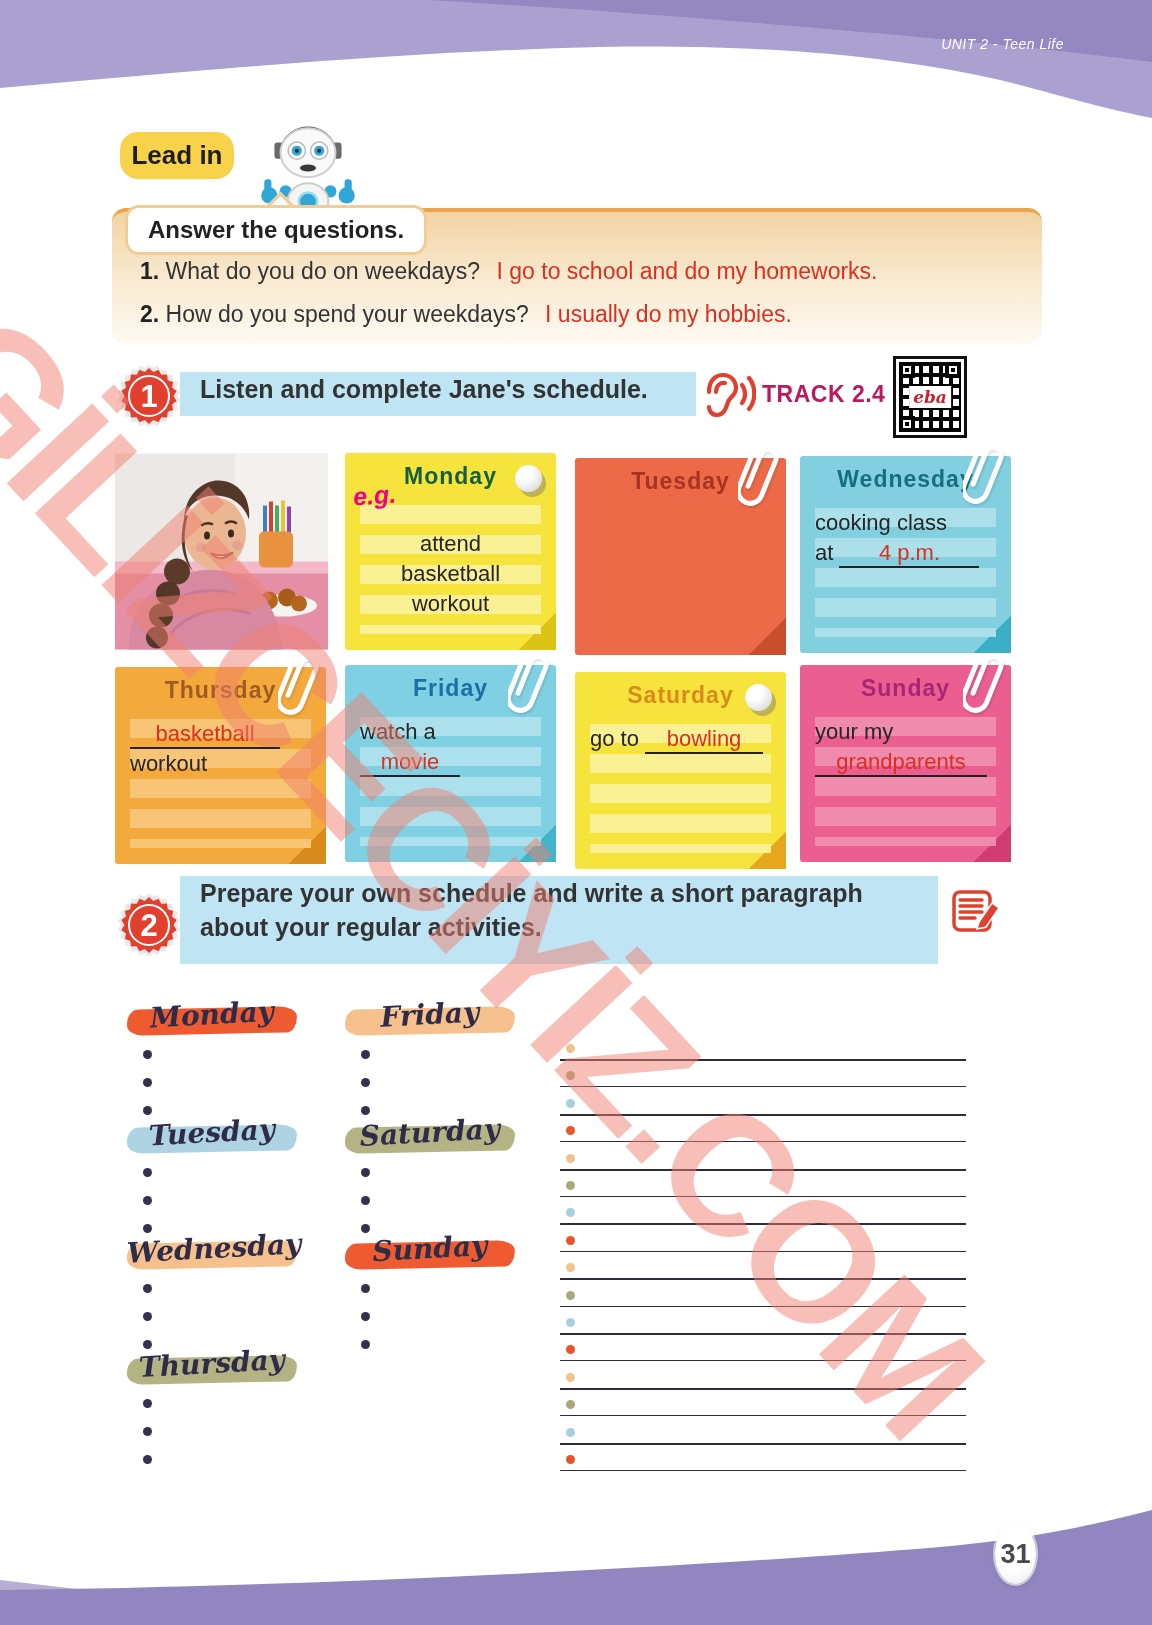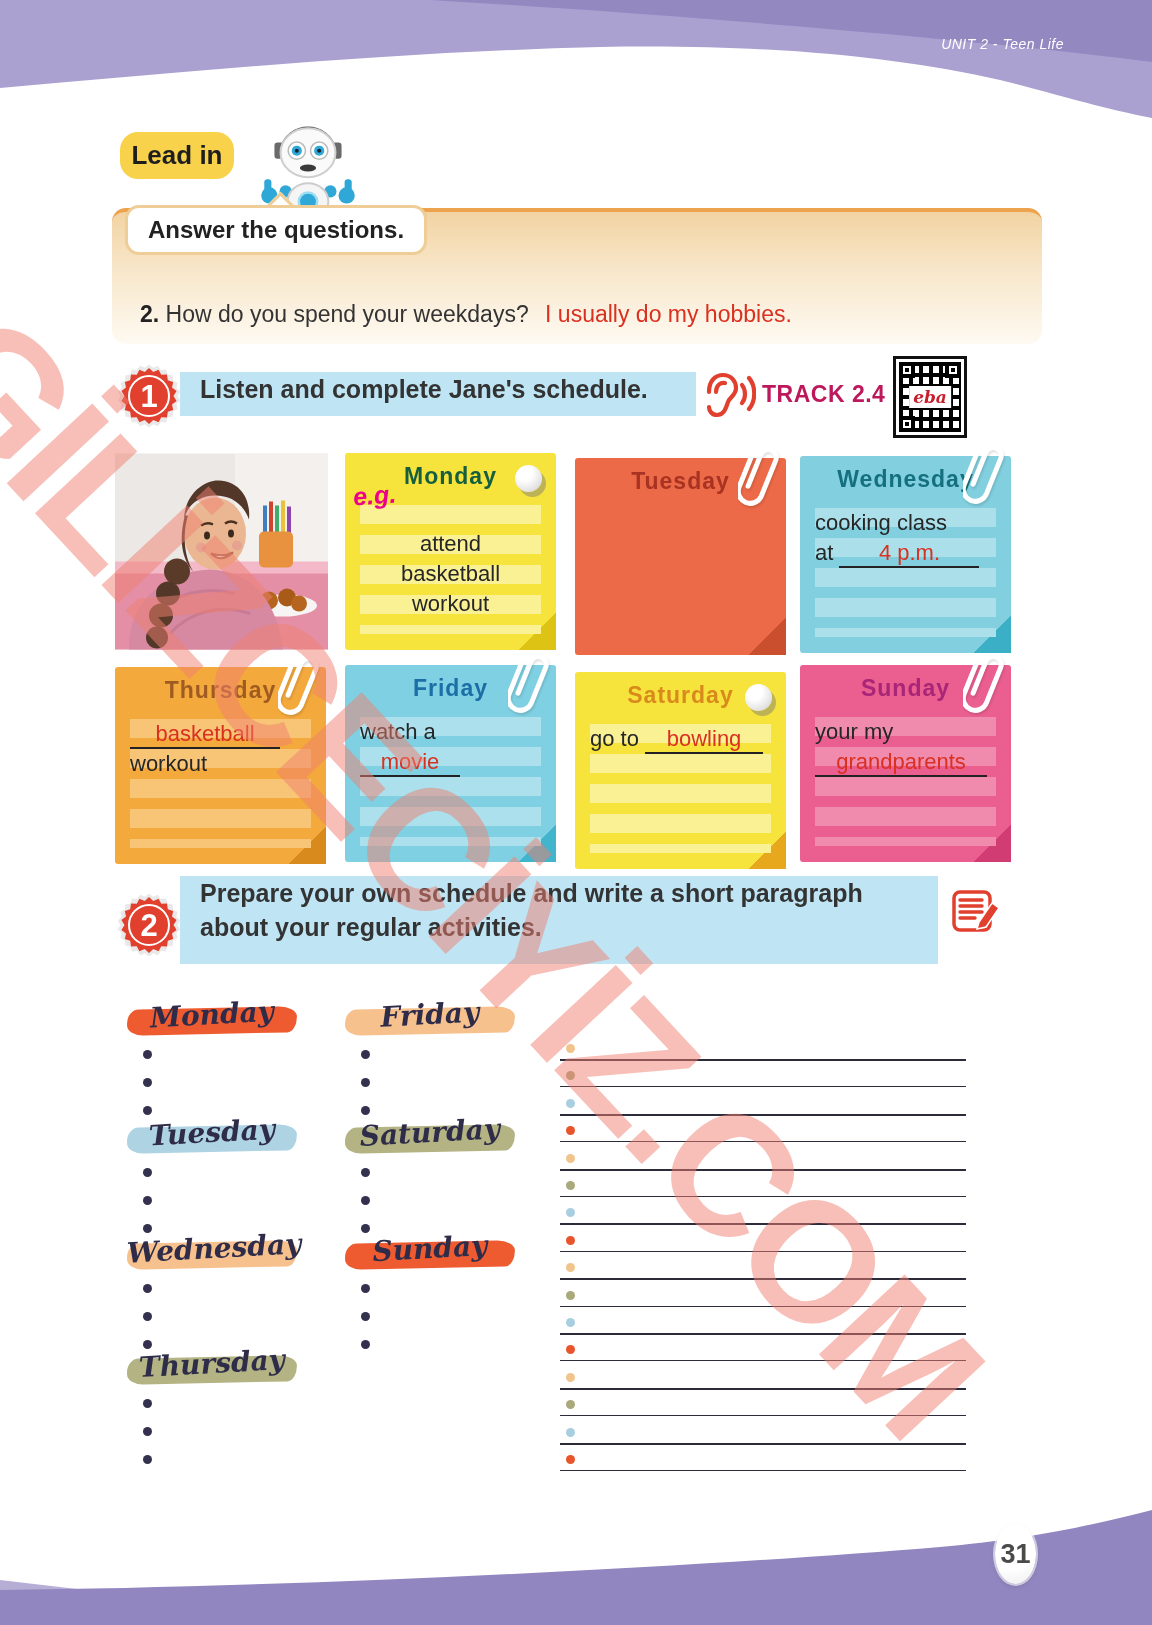--- a/index.html
+++ b/index.html
@@ -140,6 +140,11 @@
   <div class="answer-tail"></div>
   <div class="answer-pill">Answer the questions.</div>
 
+  <div class="question" style="top:258px;">
+    <span class="q-num">1.</span>
+    <span>What do you do on weekdays?</span>
+    <span class="q-answer">I go to school and do my homeworks.</span>
+  </div>
   <div class="question" style="top:301px;">
     <span class="q-num">2.</span>
     <span>How do you spend your weekdays?</span>

